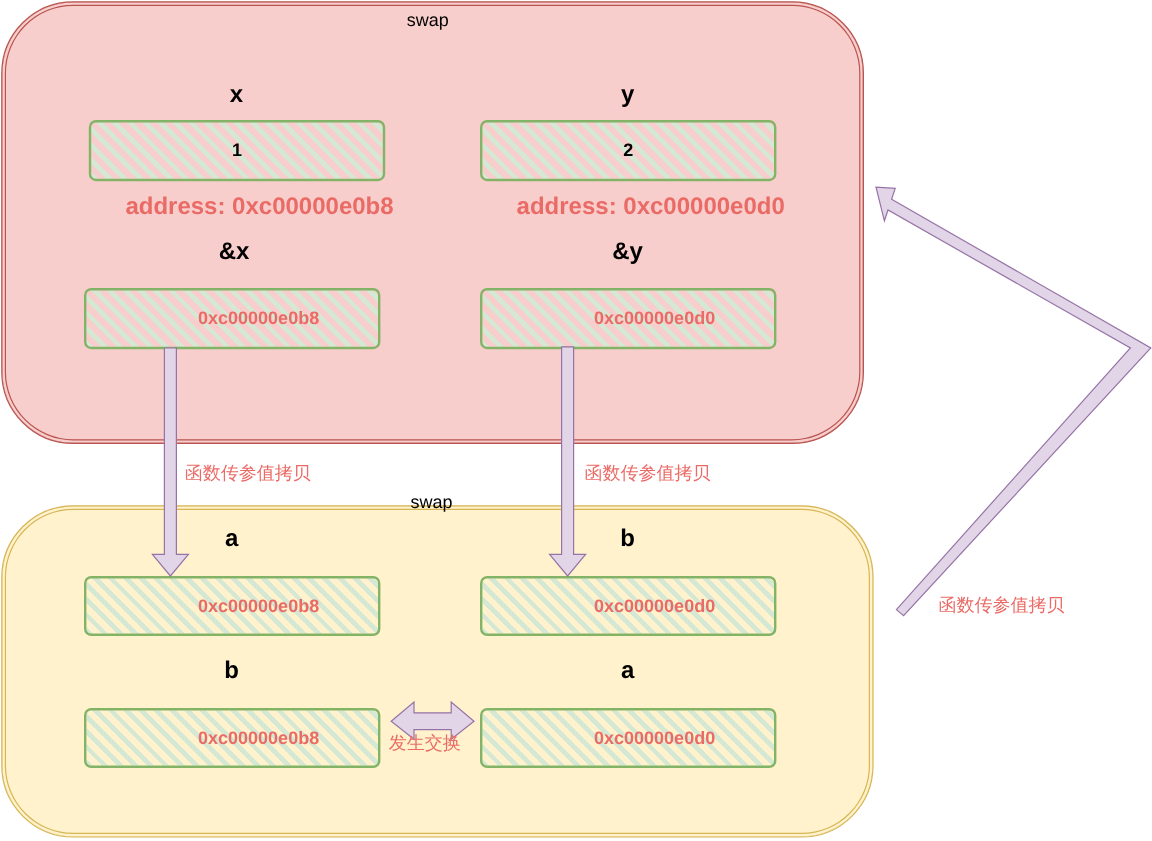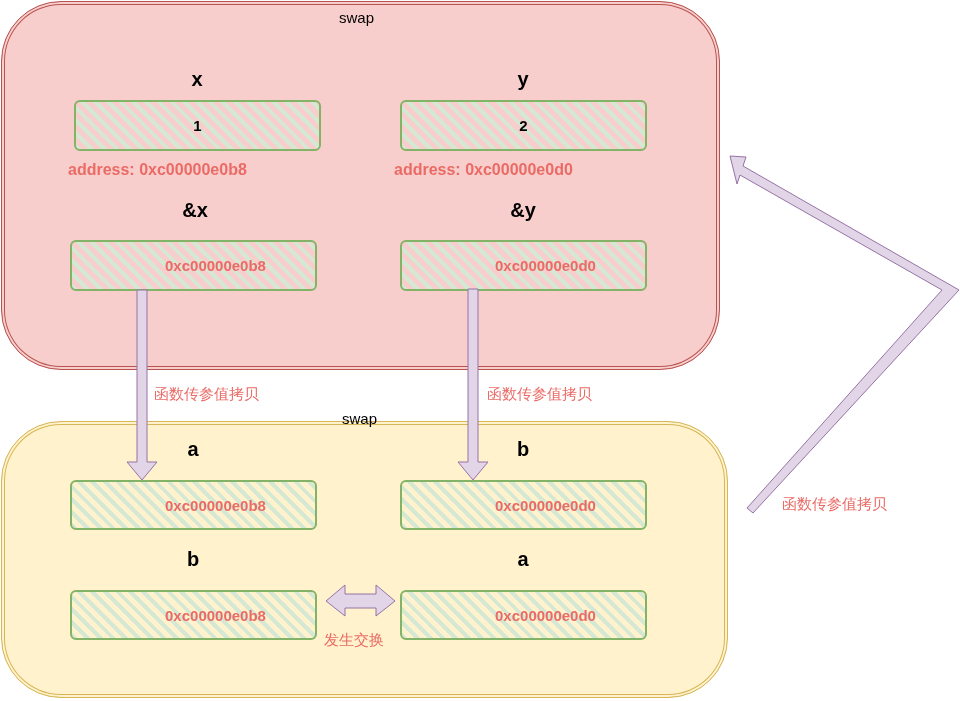--- a/index.html
+++ b/index.html
@@ -18,7 +18,7 @@
   .hatch-yellow { background: repeating-linear-gradient(45deg, #d5e8d4 0 4px, #fff2cc 4px 9px); }
   .box .val-black { color:#000; }
   .box .val-red { color:#ea6b66;margin-left:44px; }
-  .addr-caption { position:absolute; font-size:16px; font-weight:bold; color:#ea6b66; text-align:left; width:260px; }
+  .addr-caption { position:absolute; font-size:20px; font-weight:bold; color:#ea6b66; text-align:right; width:260px; }
   .red-note { position:absolute; font-size:15px; font-weight:normal; color:#ea6b66; white-space:nowrap; }
   svg.overlay { position:absolute; left:0; top:0; }
 </style>

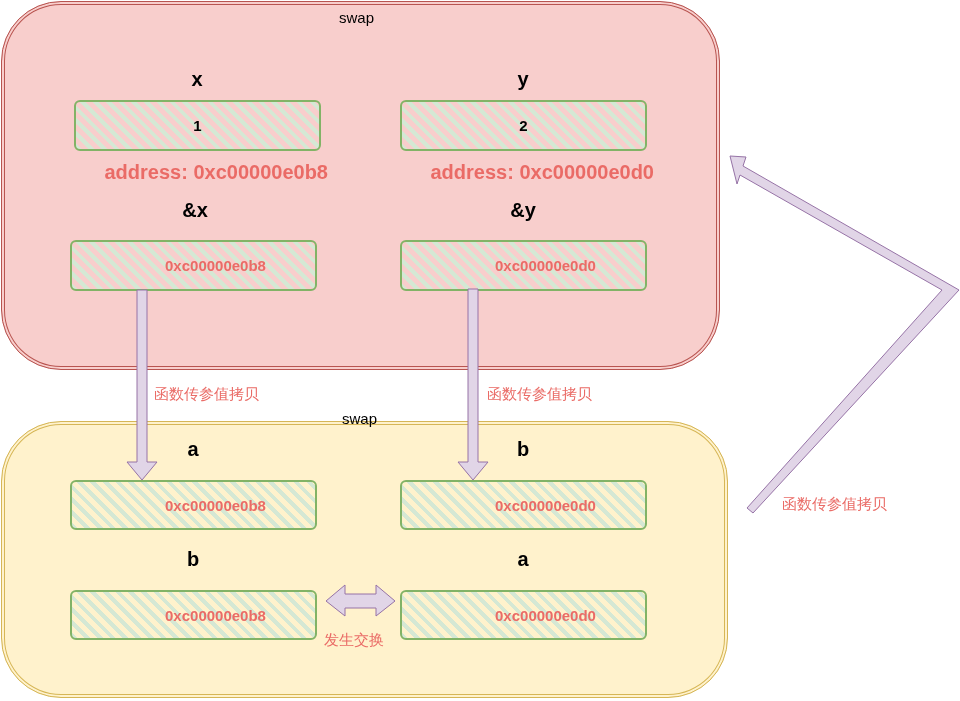--- a/index.html
+++ b/index.html
@@ -84,7 +84,7 @@
 
 <div class="red-note" style="left:154px; top:385px;">函数传参值拷贝</div>
 <div class="red-note" style="left:487px; top:385px;">函数传参值拷贝</div>
-<div class="red-note" style="left:324px; top:631px;">发生交换</div>
+<div class="red-note" style="left:324px; top:610px;">发生交换</div>
 <div class="red-note" style="left:782px; top:495px;">函数传参值拷贝</div>
 
 </body></html>

